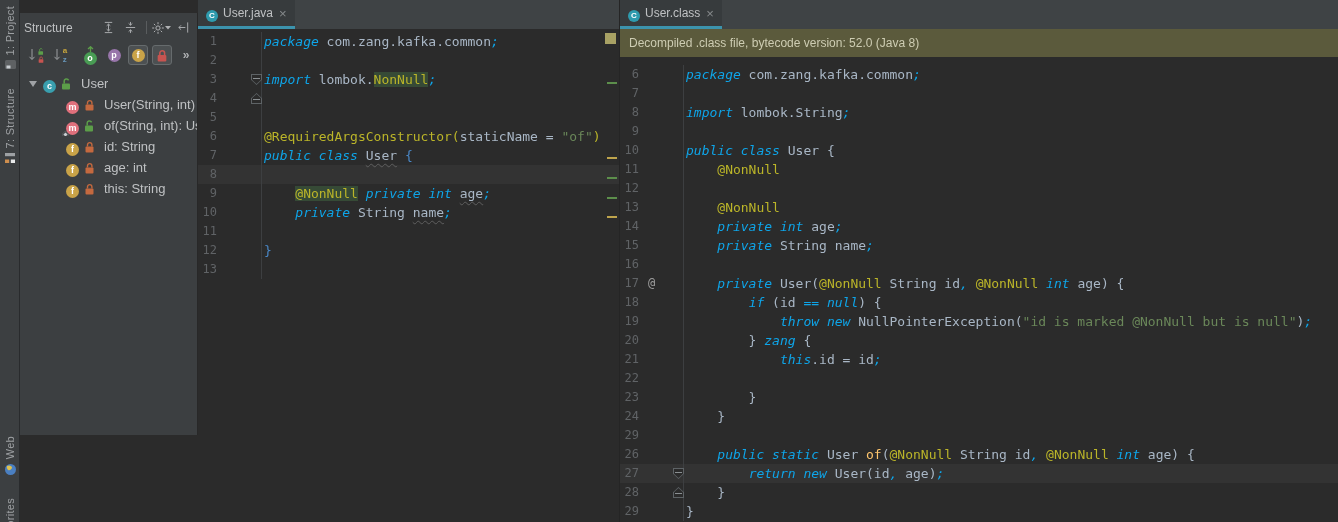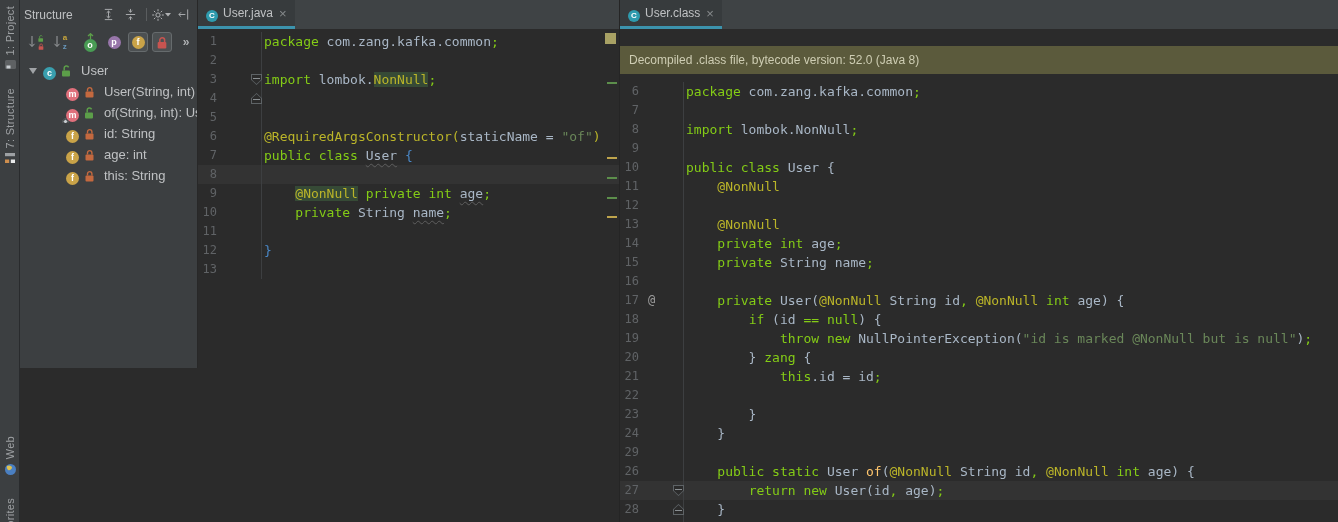--- a/index.html
+++ b/index.html
@@ -17,7 +17,7 @@
   .strip-item .v-label { writing-mode:vertical-rl; transform:rotate(180deg);
     font-size:11px; color:#9DA0A3; letter-spacing:.3px; white-space:nowrap; }
   
-  #panel { position:absolute; left:20px; top:0; width:178px; height:368px;
+  #panel { position:absolute; left:20px; top:13px; width:178px; height:422px;
     background:#3C3F41; border-right:1px solid #282828; }
   .panel-header { height:29px; display:flex; align-items:center; padding:0 6px 0 4px; }
   .panel-title { font-size:12px; color:#BFC1C3; flex:0 0 auto; }

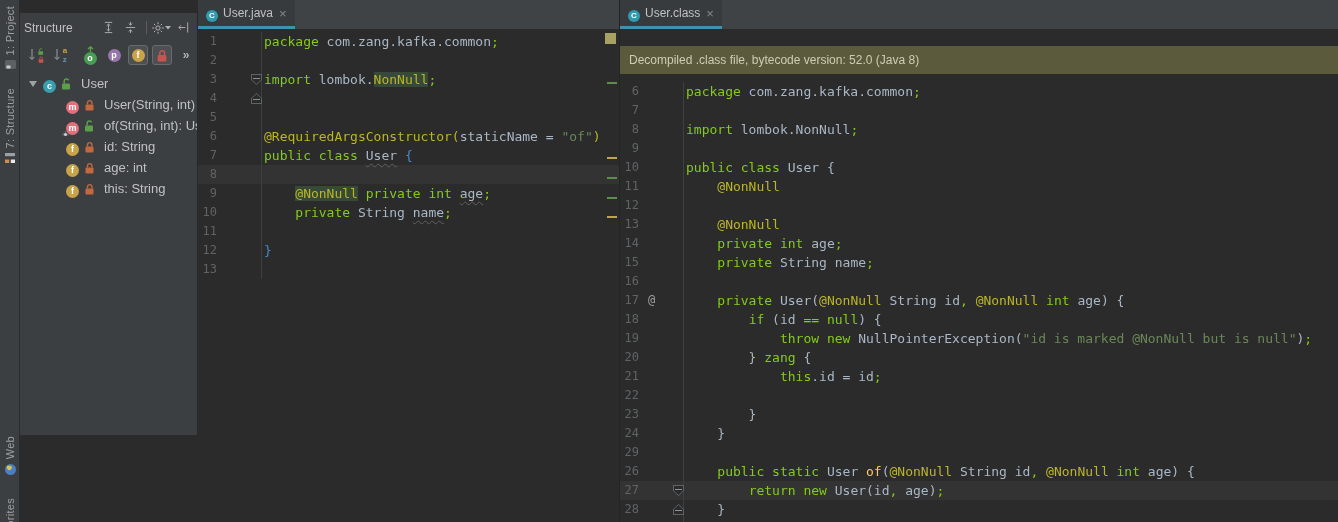--- a/index.html
+++ b/index.html
@@ -78,7 +78,7 @@
   .fold.up .dash { top:6px; }
   .txt { padding-left:2px; line-height:19px; }
   
-  .tk-k { color:#84cc16; }
+  .tk-k { color:#0ea5e9;font-style:italic; }
   .tk-p { color:#A9B7C6; }
   .tk-a { color:#BBB529; }
   .tk-s { color:#6A8759; }

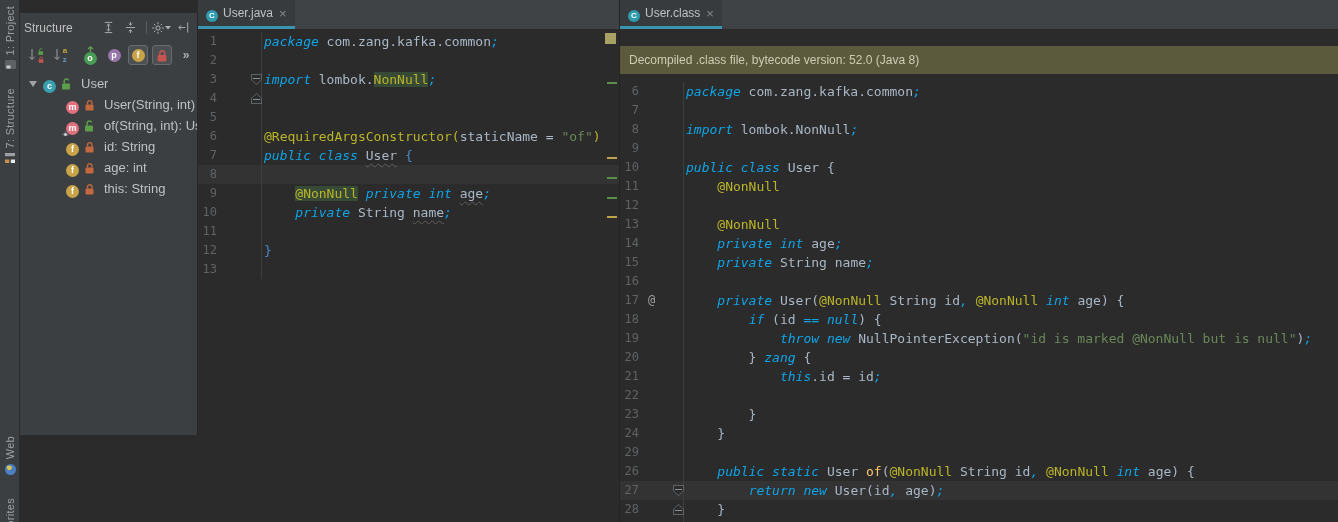--- a/index.html
+++ b/index.html
@@ -56,7 +56,7 @@
   .tab-label { font-size:12px; color:#BFC1C3; }
   .tab-close { font-size:13px; color:#868A8C; cursor:pointer; line-height:1; padding:0 1px; }
   .banner { height:28px; background:#5B5A3C; color:#CECDB3; font-size:12px;
-    display:flex; align-items:center; padding-left:9px;margin-top:17px; }
+    display:flex; align-items:center; padding-left:9px; }
   .code-area { position:relative; background:#2B2B2B;
     font-family:"DejaVu Sans Mono", monospace; font-size:13px; }
   #left-editor  .code-area { height:493px; padding-top:3px; }

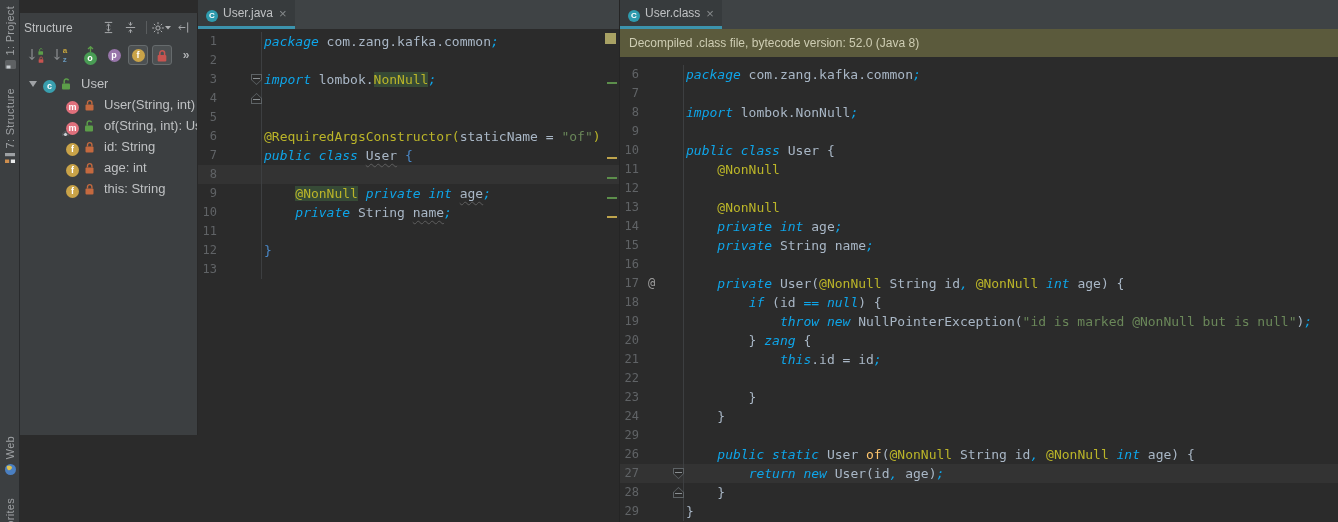--- a/index.html
+++ b/index.html
@@ -338,7 +338,7 @@
     <div class="code-area" id="right-code">
         <div class="line"><span class="gutter"><span class="ln">6</span></span><span class="txt"><span class="tk-k">package</span><span class="tk-p"> com.zang.kafka.common</span><span class="tk-k">;</span></span></div>
         <div class="line"><span class="gutter"><span class="ln">7</span></span><span class="txt"></span></div>
-        <div class="line"><span class="gutter"><span class="ln">8</span></span><span class="txt"><span class="tk-k">import</span><span class="tk-p"> lombok.NonNull</span><span class="tk-k">;</span></span></div>
+        <div class="line"><span class="gutter"><span class="ln">8</span></span><span class="txt"><span class="tk-k">import</span><span class="tk-p"> lombok.String</span><span class="tk-k">;</span></span></div>
         <div class="line"><span class="gutter"><span class="ln">9</span></span><span class="txt"></span></div>
         <div class="line"><span class="gutter"><span class="ln">10</span></span><span class="txt"><span class="tk-k">public</span><span class="tk-p"> </span><span class="tk-k">class</span><span class="tk-p"> User {</span></span></div>
         <div class="line"><span class="gutter"><span class="ln">11</span></span><span class="txt"><span class="tk-p">    </span><span class="tk-a">@NonNull</span></span></div>

